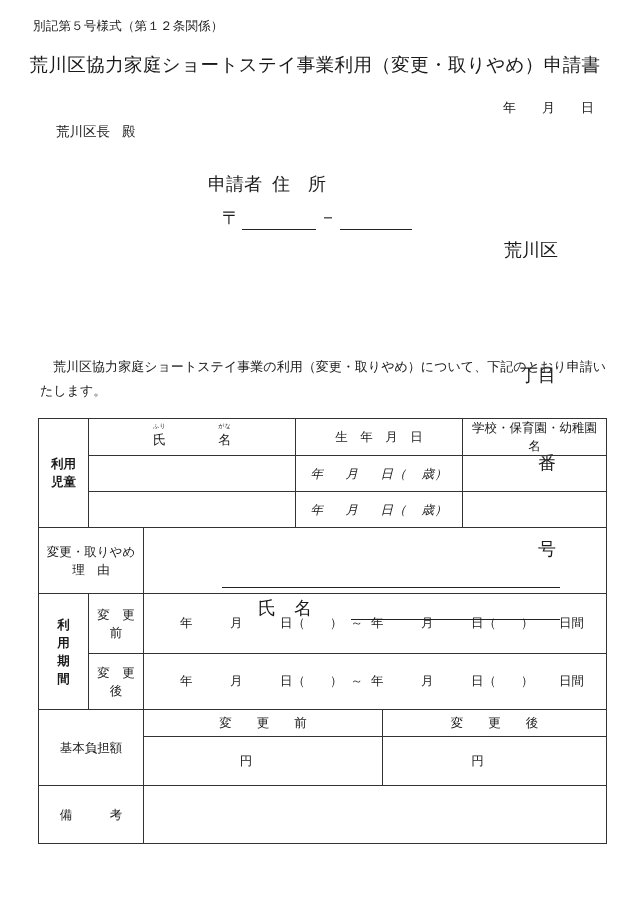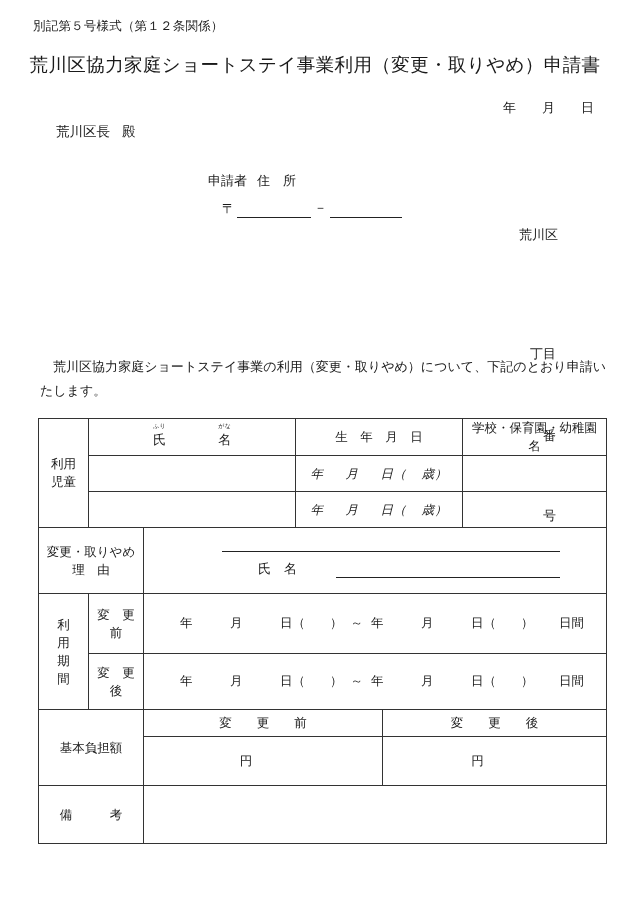--- a/index.html
+++ b/index.html
@@ -51,7 +51,7 @@
   #applicant-block {
     left: 208px; top: 172px;
     width: 352px;
-    font-size: 13px;
+    font-size: 18px;
   }
   .app-label-row {
     white-space: nowrap;

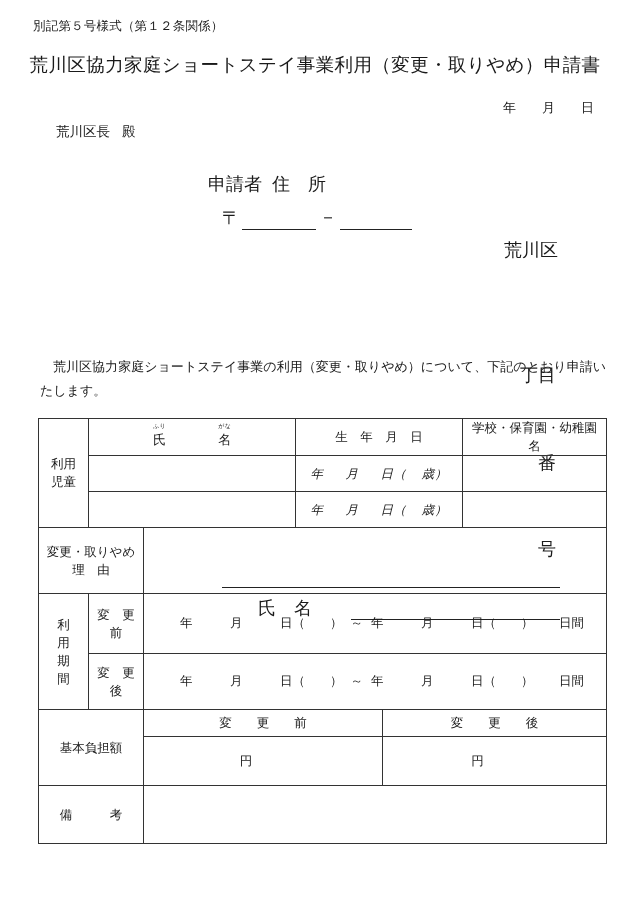--- a/index.html
+++ b/index.html
@@ -127,6 +127,7 @@
   .vert-label {
     letter-spacing: 0;
     line-height: 1.55;
+    font-weight: bold;
   }
 
   

